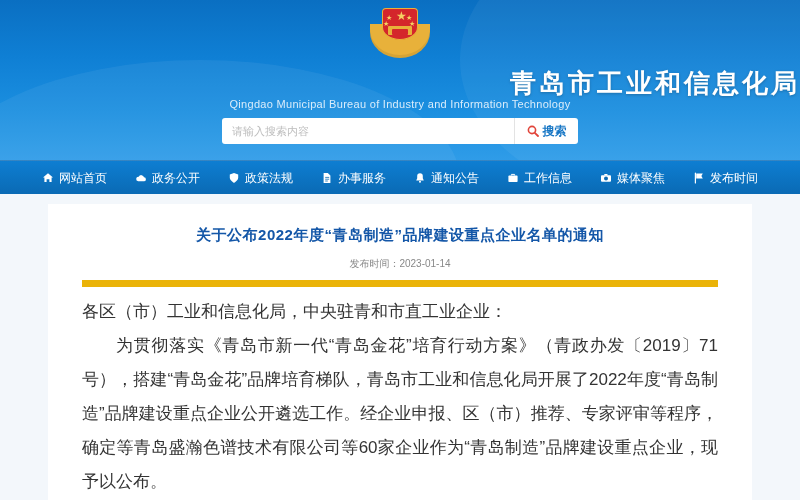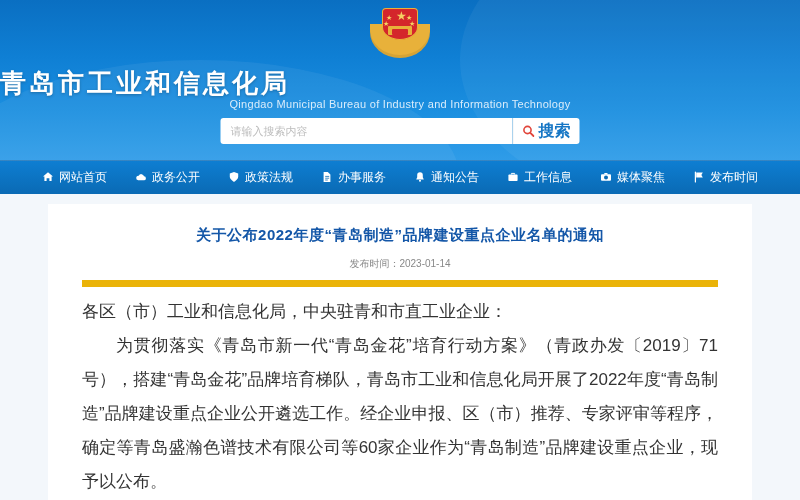--- a/index.html
+++ b/index.html
@@ -91,7 +91,7 @@
     position: absolute;
     top: 66px;
     width: 100%;
-    text-align: left;
+    text-align: right;
     color: #ffffff;
     font-size: 26px;
     font-weight: bold;

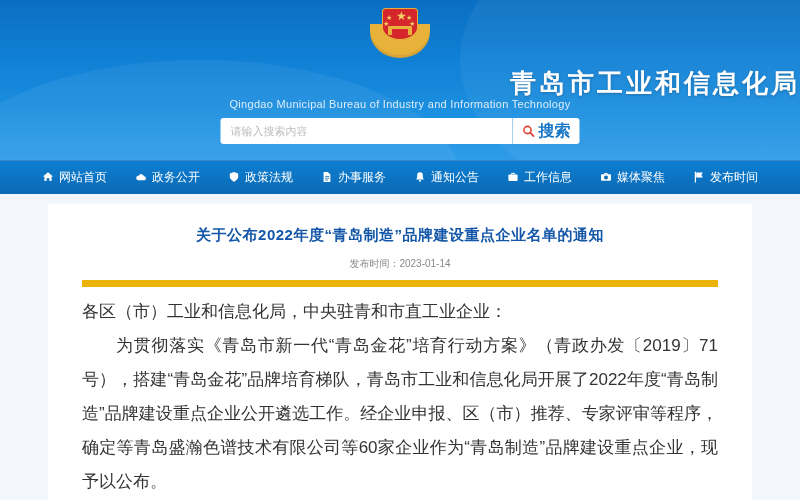--- a/index.html
+++ b/index.html
@@ -138,7 +138,7 @@
     border: none;
     border-radius: 0 3px 3px 0;
     border-left: 1px solid #e2e2e2;
-    font-size: 16px;
+    font-size: 12px;
     font-weight: bold;
     display: flex;
     align-items: center;

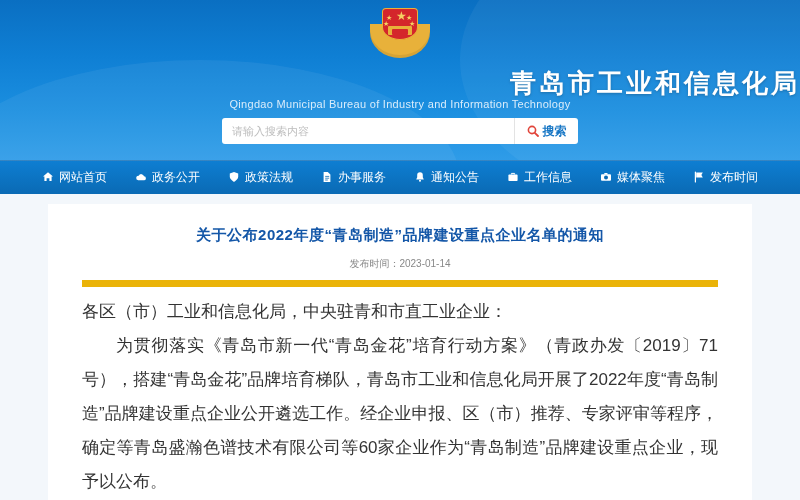--- a/index.html
+++ b/index.html
@@ -155,7 +155,7 @@
     height: 34px;
     background: linear-gradient(180deg, #0e7ed2 0%, #0a6ab4 100%);
     display: flex;
-    align-items: flex-end;
+    align-items: center;
     justify-content: center;
     gap: 0;
     border-top: 1px solid rgba(255,255,255,0.18);

